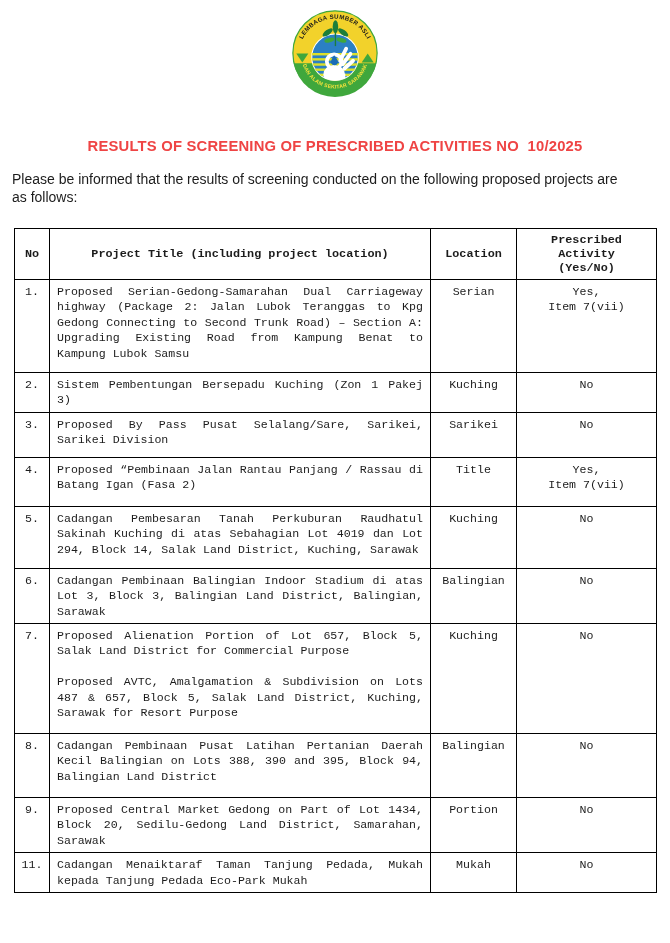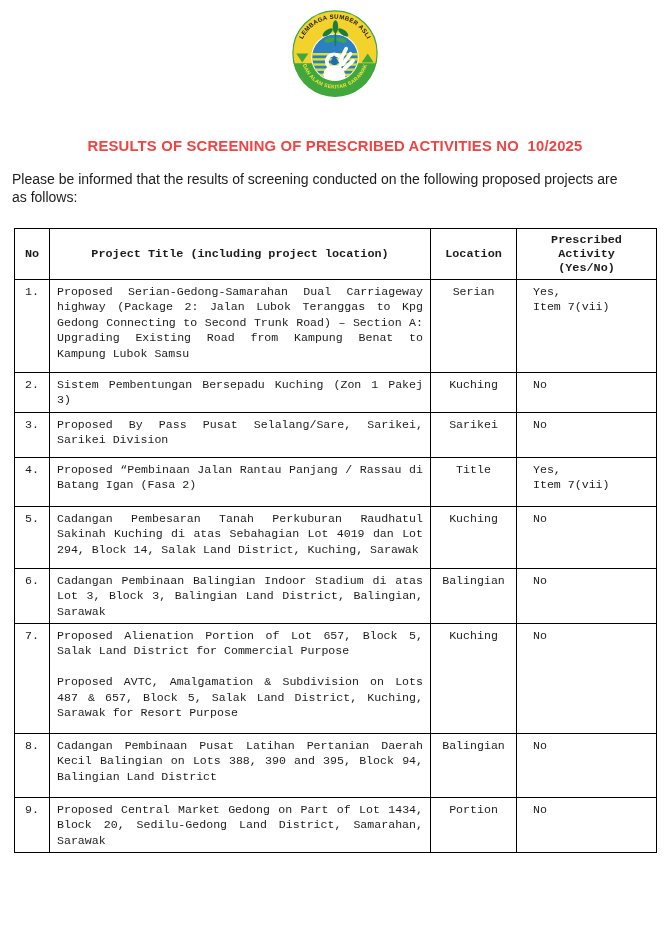--- a/index.html
+++ b/index.html
@@ -73,7 +73,7 @@
   td.c-no{text-align:center;padding:4px 2px;}
   td.c-title{text-align:justify;padding:4px 7px;white-space:pre-line;}
   td.c-loc{text-align:center;padding:4px 3px;margin-top:12px;}
-  td.c-pa{padding:4px 16px;white-space:pre-line;}
+  td.c-pa{text-align:center;padding:4px 16px;white-space:pre-line;}
   tbody tr:nth-child(1){height:93px;}
   tbody tr:nth-child(2){height:32px;}
   tbody tr:nth-child(3){height:45px;}

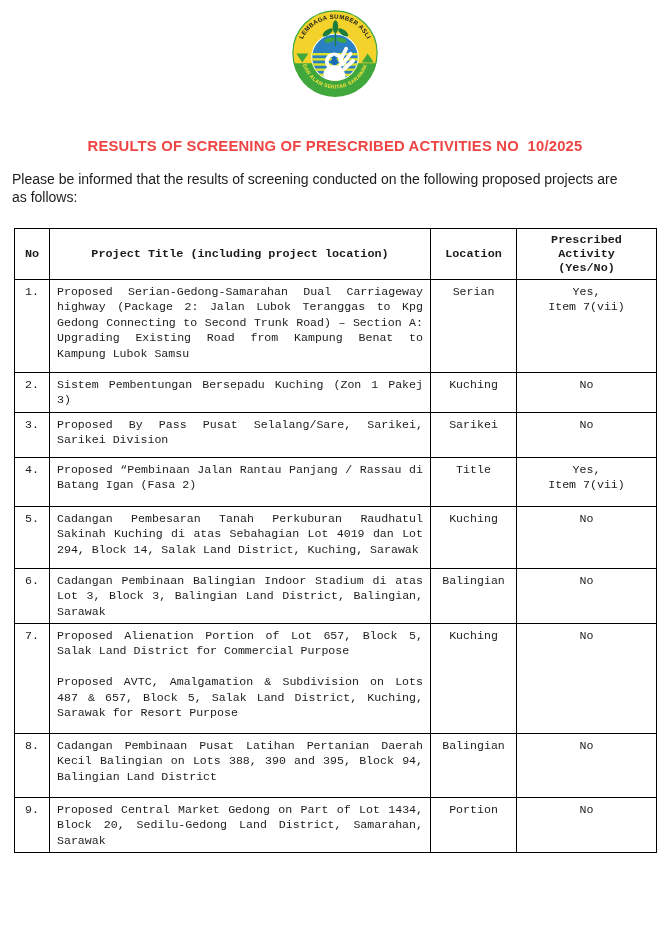--- a/index.html
+++ b/index.html
@@ -244,6 +244,12 @@
   </tr>
 
 
+  <tr>
+    <td class="c-no">11.</td>
+    <td class="c-title">Cadangan Menaiktaraf Taman Tanjung Pedada, Mukah kepada Tanjung Pedada Eco-Park Mukah</td>
+    <td class="c-loc">Mukah</td>
+    <td class="c-pa">No</td>
+  </tr>
 </tbody>
 </table>
 

